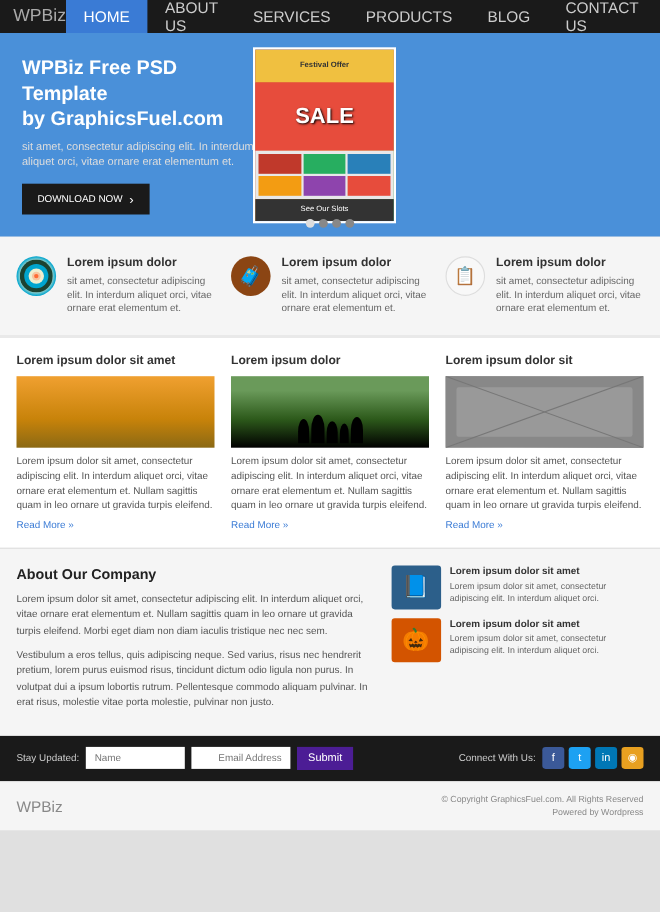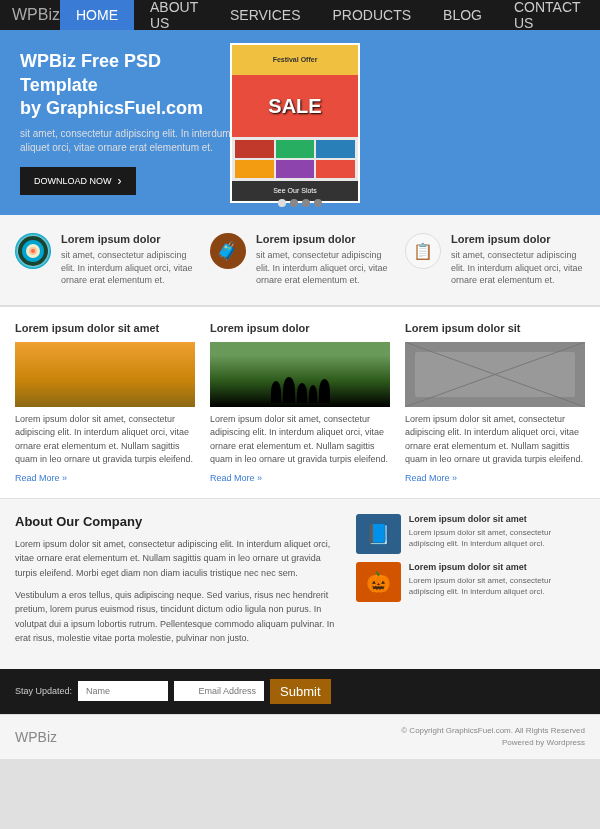--- a/index.html
+++ b/index.html
@@ -70,7 +70,7 @@
     .stay-label { color: #ccc; font-size: 9px; white-space: nowrap; }
     .footer-input { background: #fff; border: none; padding: 5px 8px; font-size: 9px; width: 90px; }
     .footer-input-email { width: 90px; text-align: right; }
-    .submit-btn { background: #a16207; color: #fff; border: none; padding: 5px 10px; font-size: 13px; cursor: pointer; }
+    .submit-btn { background: #4c1d95; color: #fff; border: none; padding: 5px 10px; font-size: 10px; cursor: pointer; }
     .footer-bar-right { display: flex; align-items: center; gap: 6px; }
     .connect-label { color: #ccc; font-size: 9px; white-space: nowrap; }
     .social-icons { display: flex; gap: 4px; }

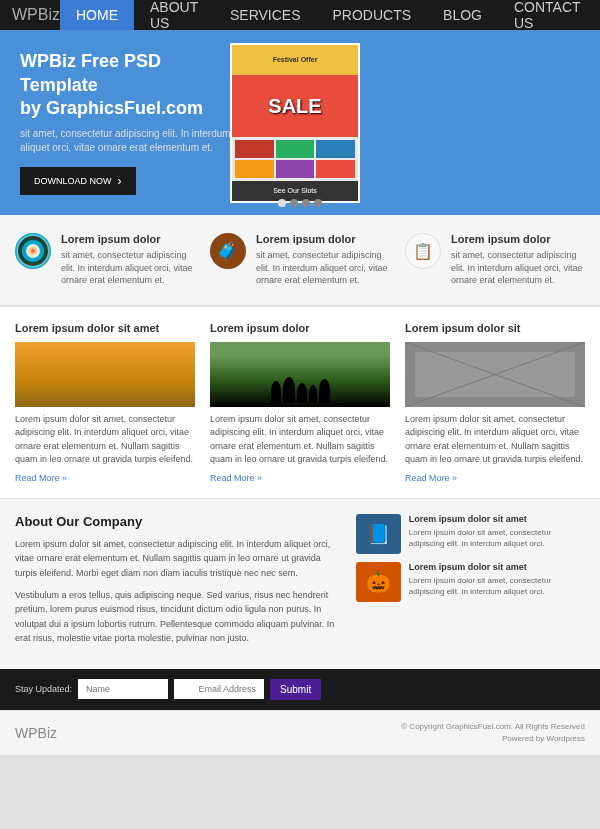--- a/index.html
+++ b/index.html
@@ -246,6 +246,15 @@
     <input class="footer-input footer-input-email" type="text" placeholder="Email Address" style="">
     <button class="submit-btn">Submit</button>
   </div>
+  <div class="footer-bar-right">
+    <span class="connect-label">Connect With Us:</span>
+    <div class="social-icons">
+      <div class="social-icon social-fb">f</div>
+      <div class="social-icon social-tw">t</div>
+      <div class="social-icon social-li">in</div>
+      <div class="social-icon social-rss">◉</div>
+    </div>
+  </div>
 </div>
 
 <div class="footer">

